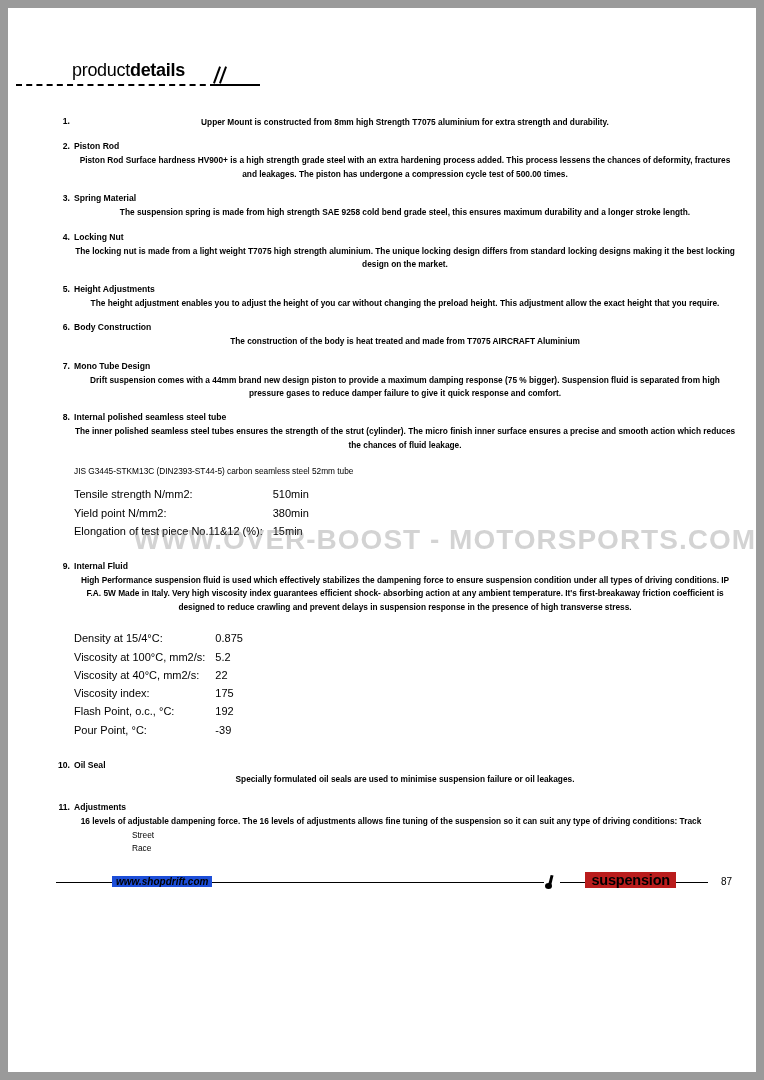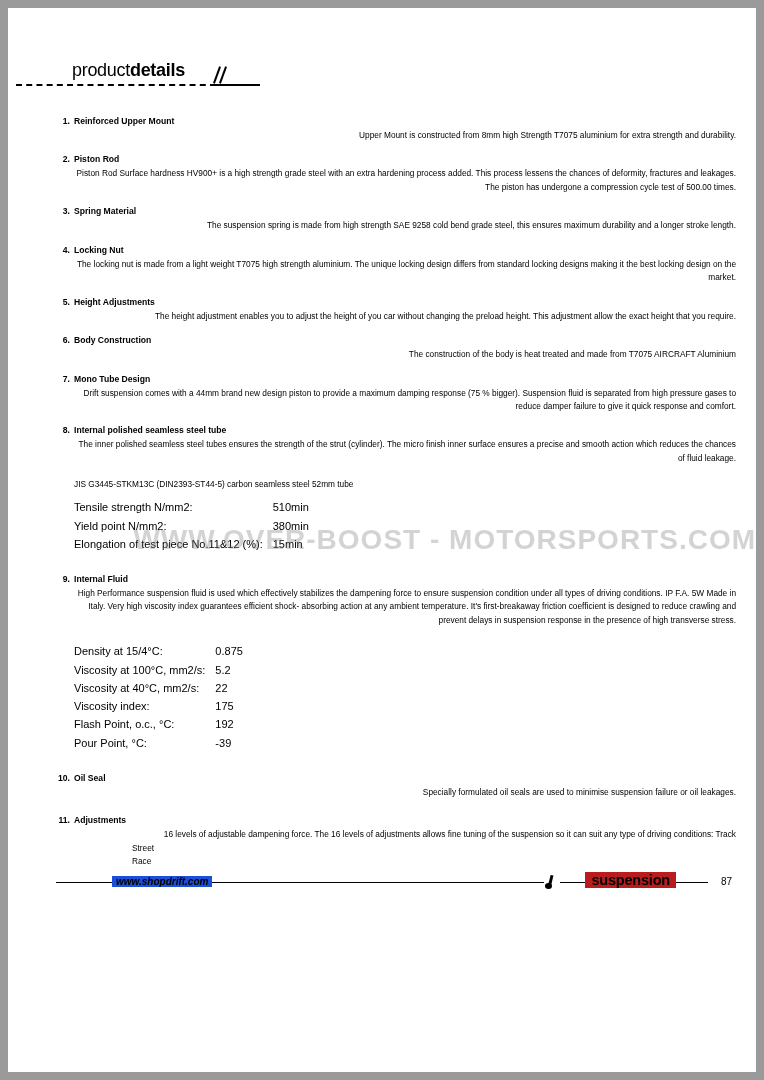--- a/index.html
+++ b/index.html
@@ -251,7 +251,6 @@
 
       <div class="item">
         <div class="item-num">1.</div>
-        <div class="item-title">Reinforced Upper Mount</div>
         <div class="item-body">Upper Mount is constructed from 8mm high Strength T7075 aluminium for extra strength and durability.</div>
       </div>
 

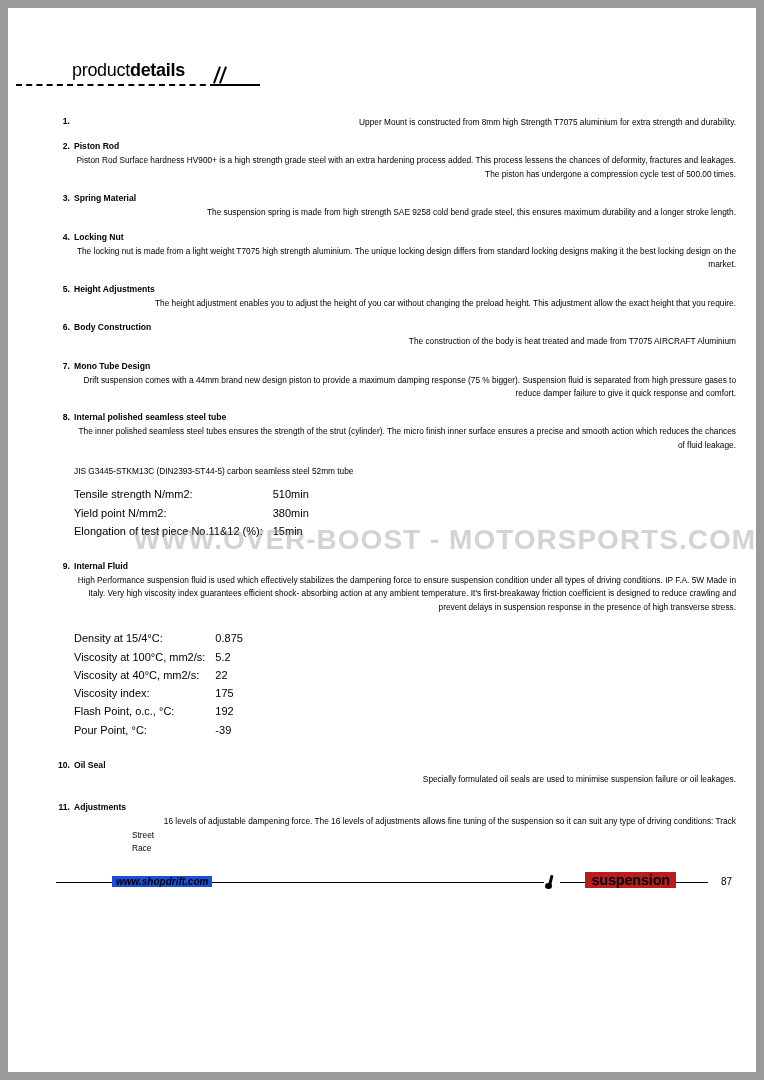--- a/index.html
+++ b/index.html
@@ -114,7 +114,8 @@
     font-size: 8.3px;
     line-height: 1.62;
     color: #000;
-    text-align: right;
+    text-align: center;
+    font-weight: bold;
   }
   .spec-table {
     margin-left: 28px;

